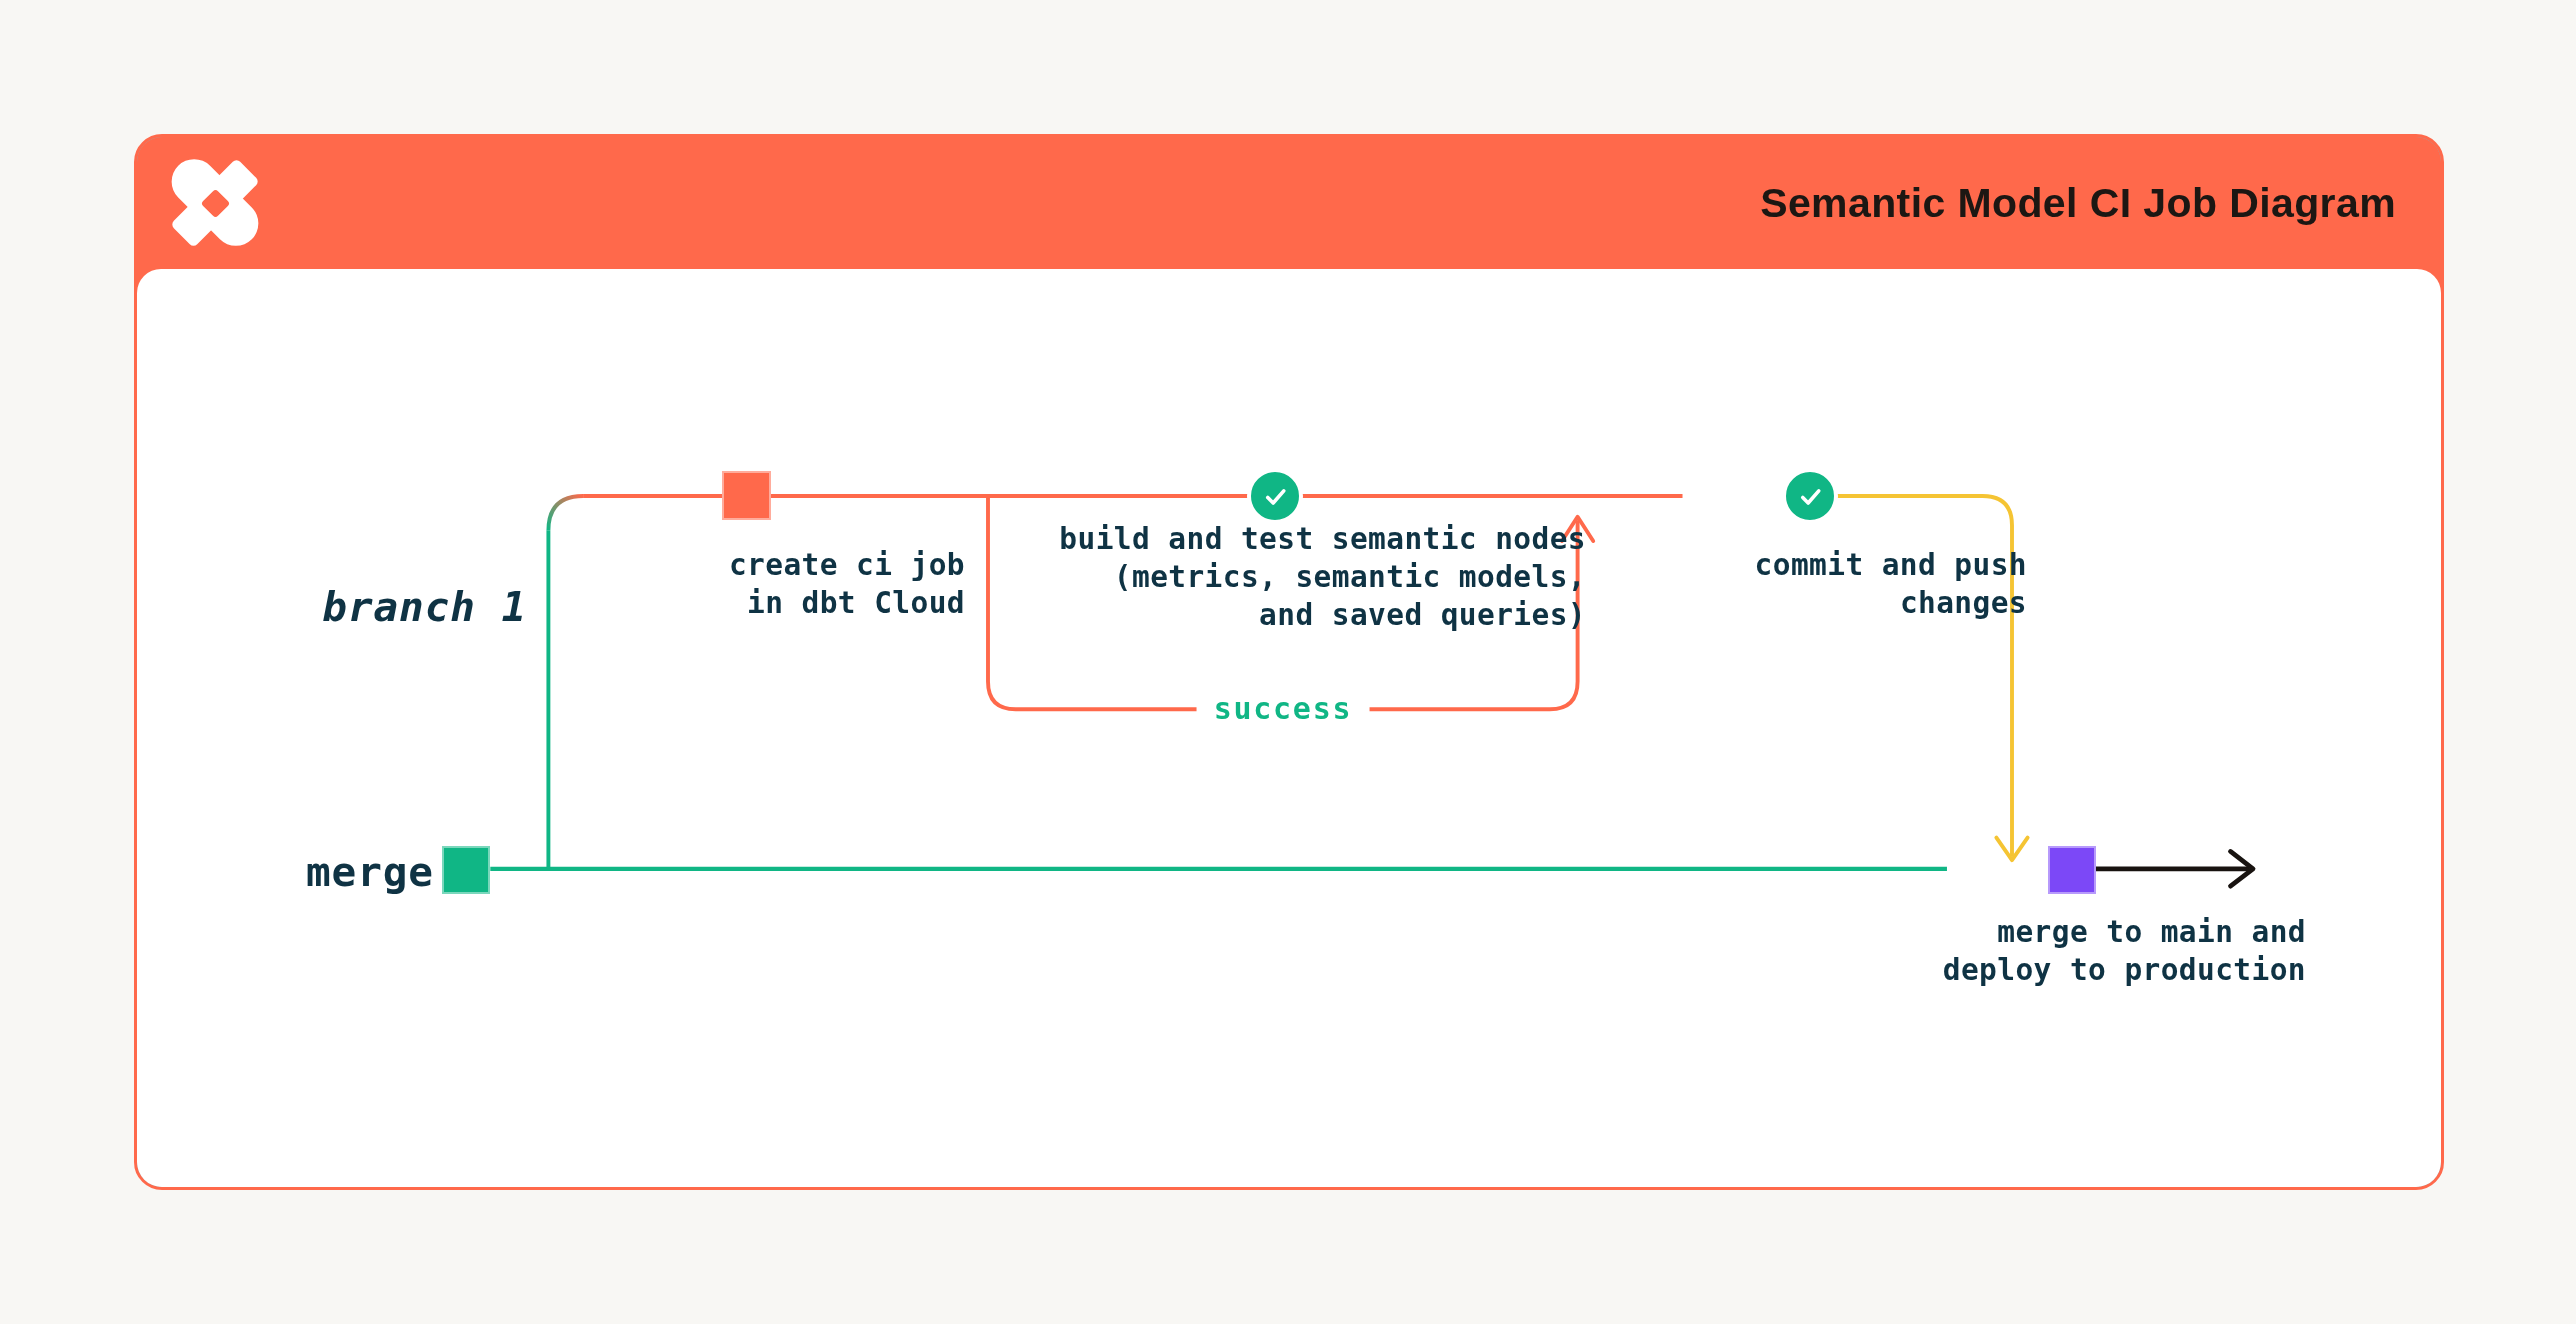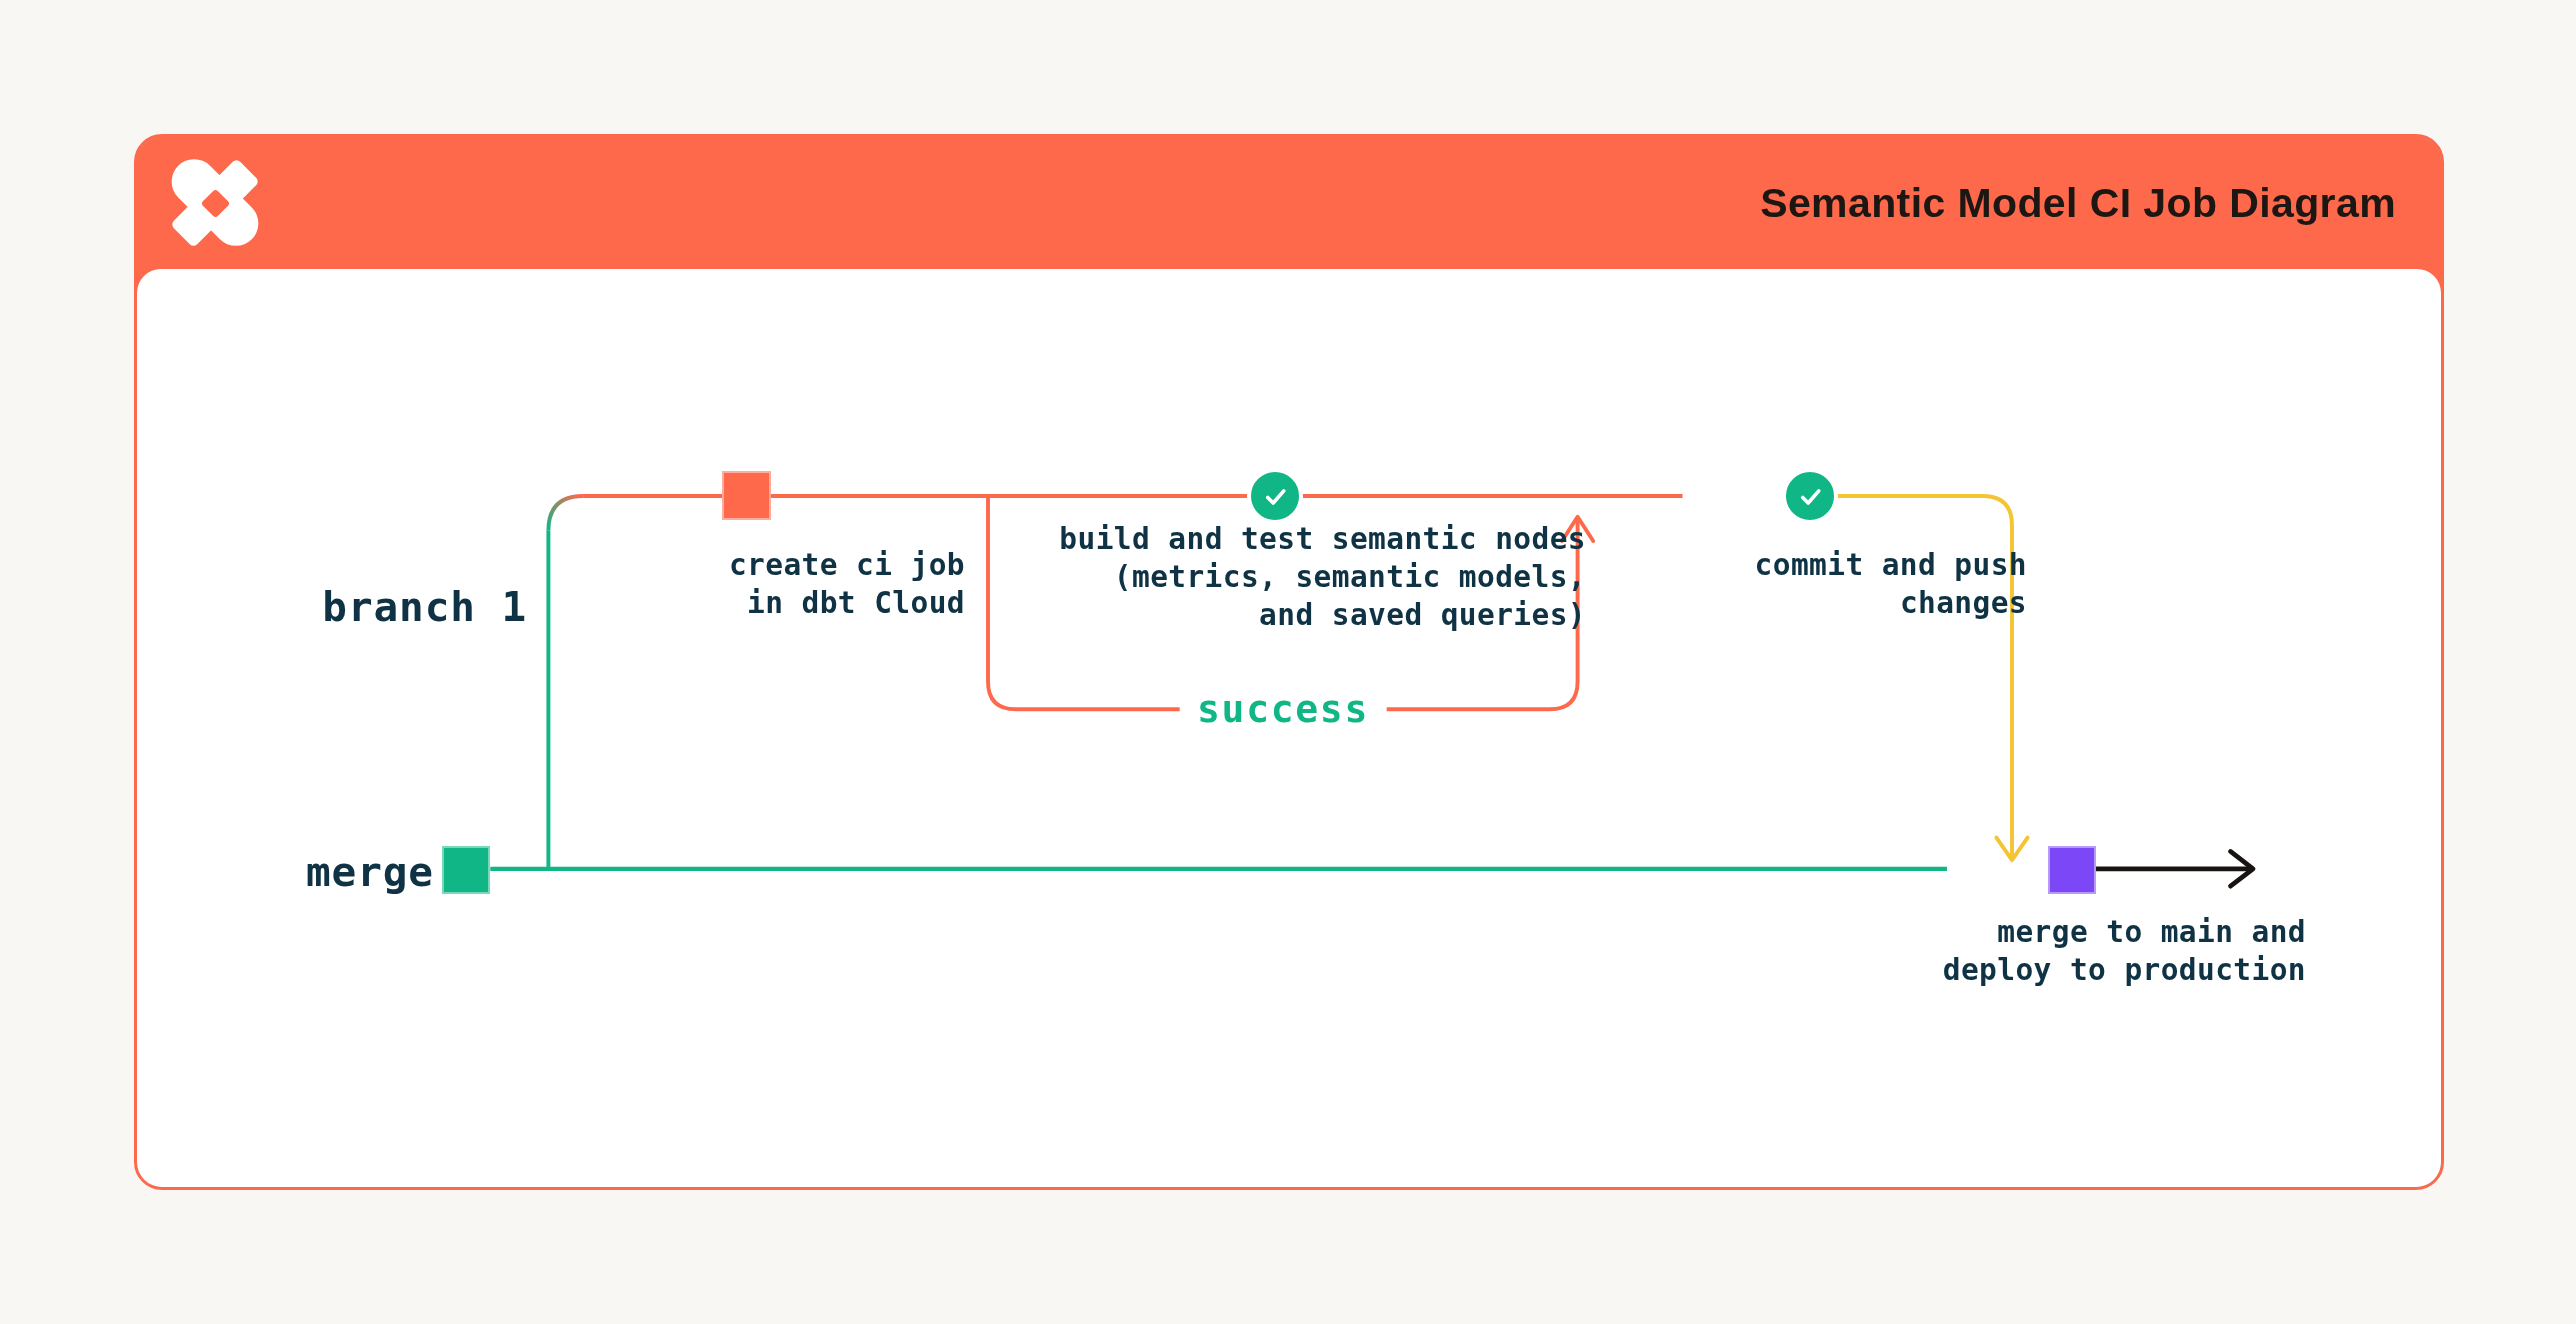--- a/index.html
+++ b/index.html
@@ -72,7 +72,7 @@
     position: absolute; font-weight: 700; font-size: 41px; color: #0f3344;
     text-align: right; letter-spacing: 0.9px;
   }
-  .lbl-branch { left: 310px; top: 583px; width: 217px; }
+  .lbl-branch { left: 310px; top: 583px; width: 217px; font-style: italic; }
   .lbl-main   { left: 306px; top: 848px; width: 116px; }
 
   .node-label {

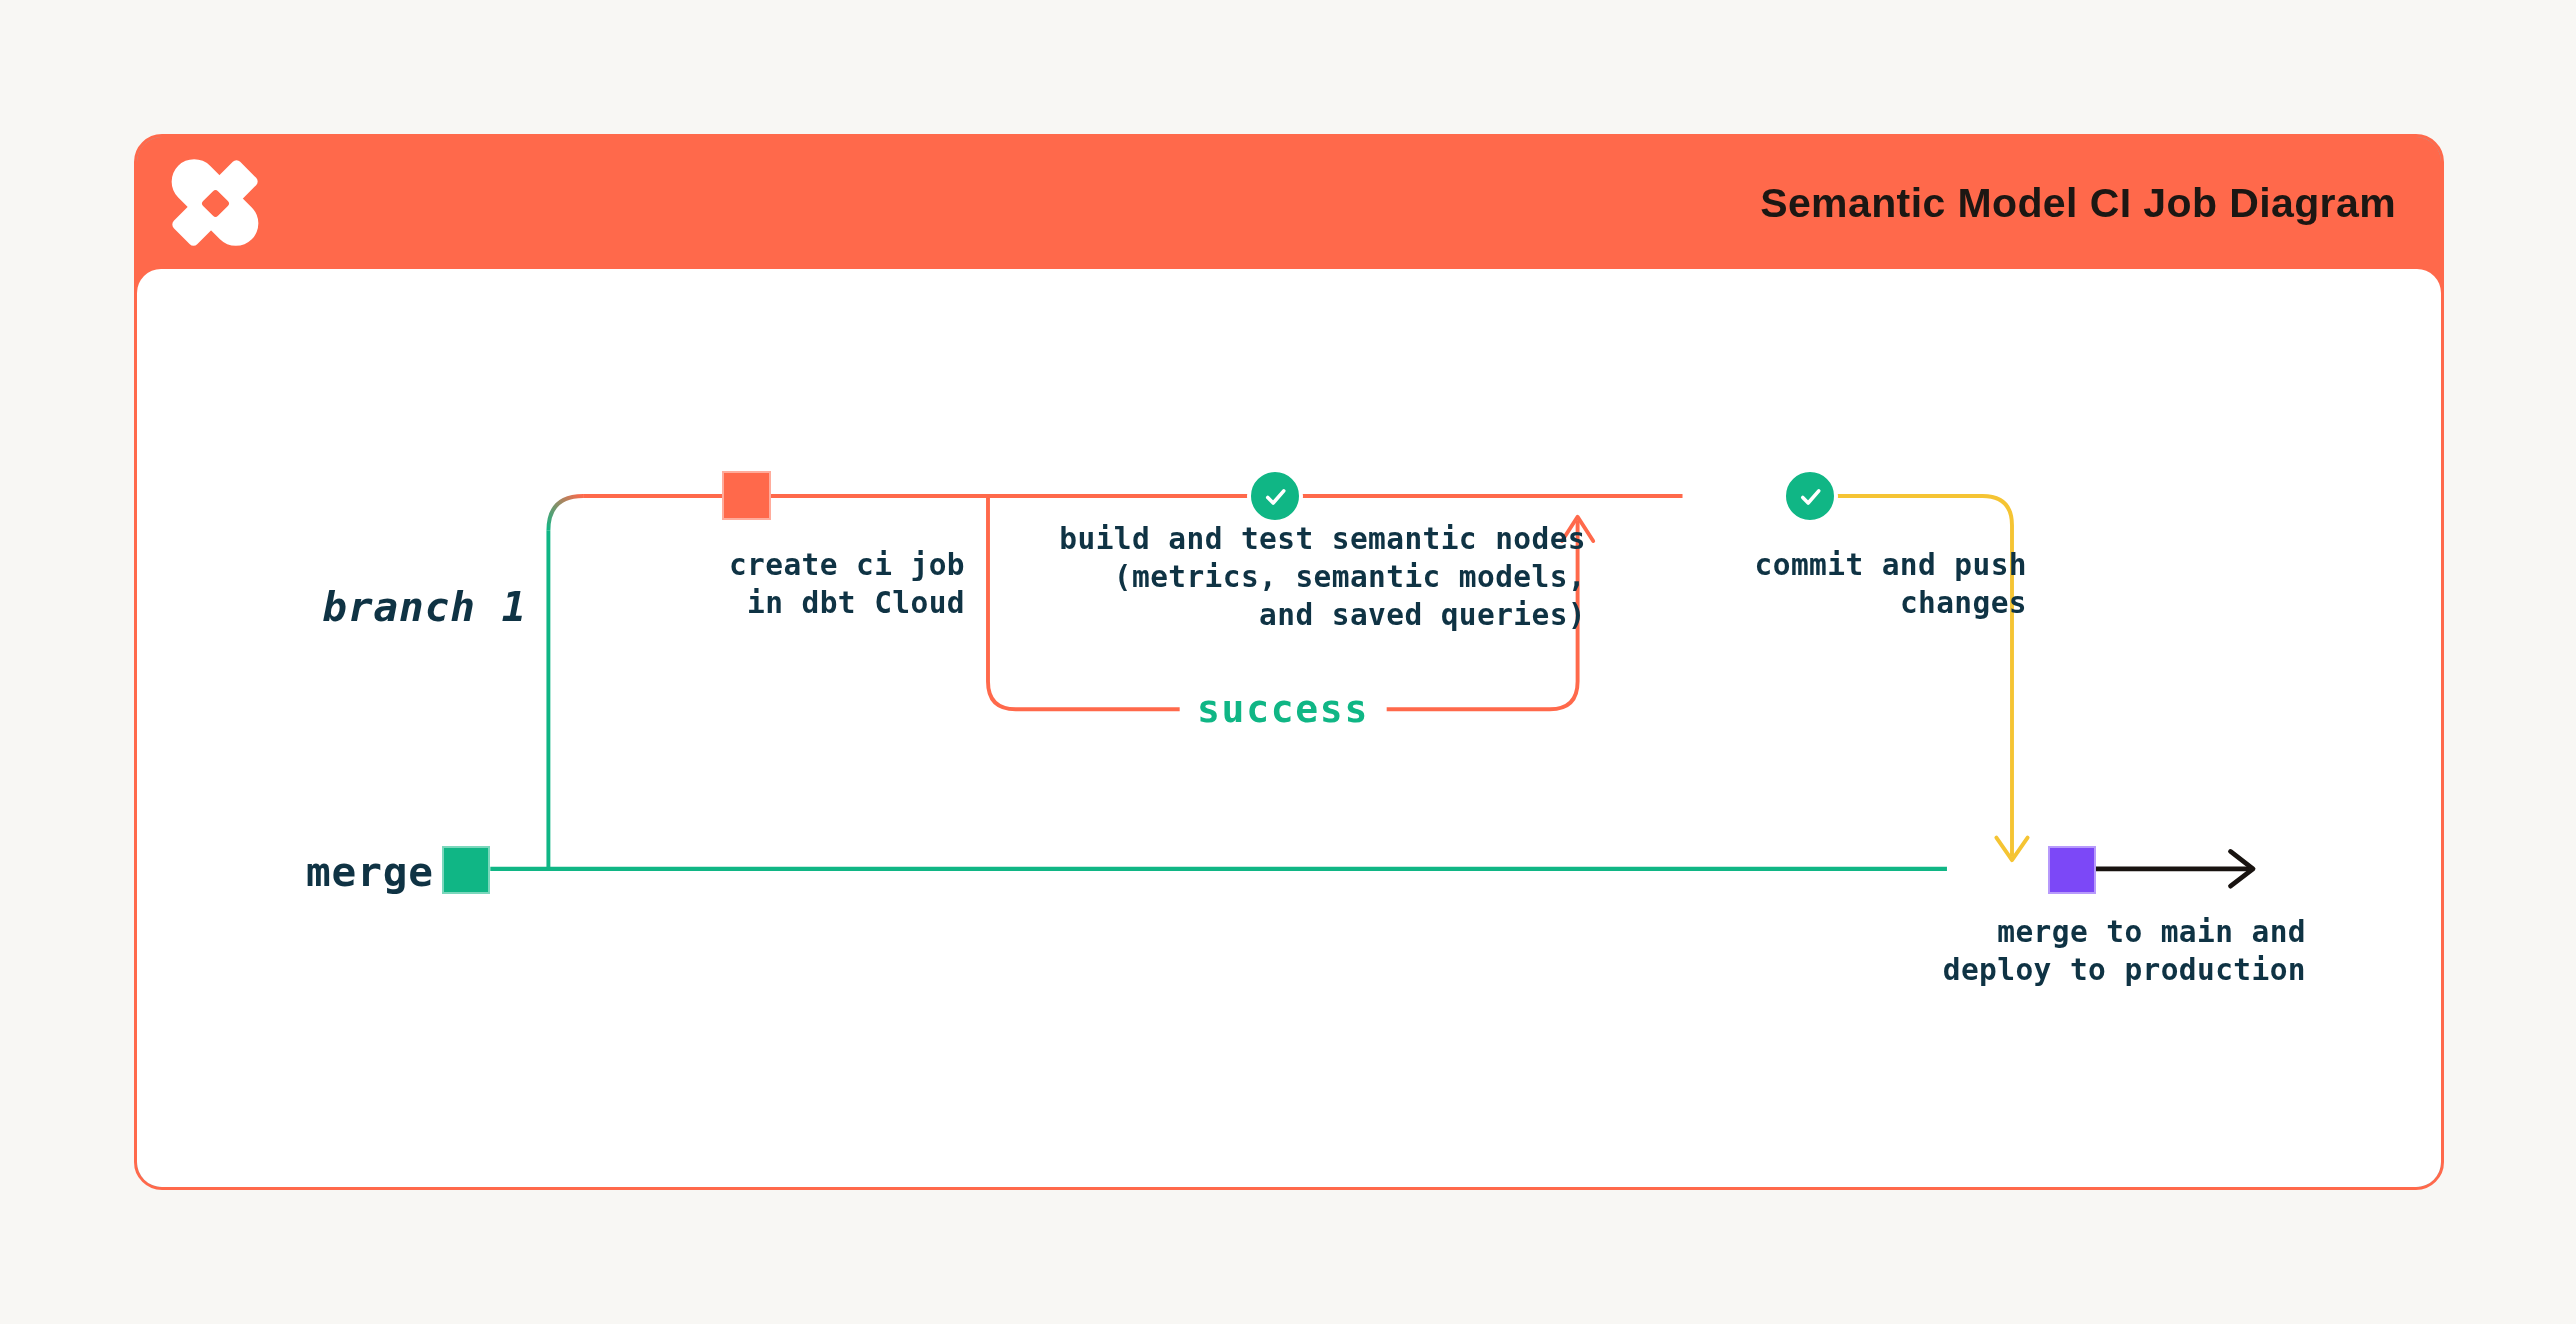--- a/index.html
+++ b/index.html
@@ -87,7 +87,7 @@
   .loop-label {
     position: absolute; left: 1283px; top: 690px; transform: translateX(-50%);
     background: #ffffff; padding: 0 17.3px;
-    font-weight: 700; font-size: 38px; line-height: 38px;
+    font-weight: 700; font-size: 30px; line-height: 38px;
     color: #10b685; letter-spacing: 1.7px;
   }
 </style>

